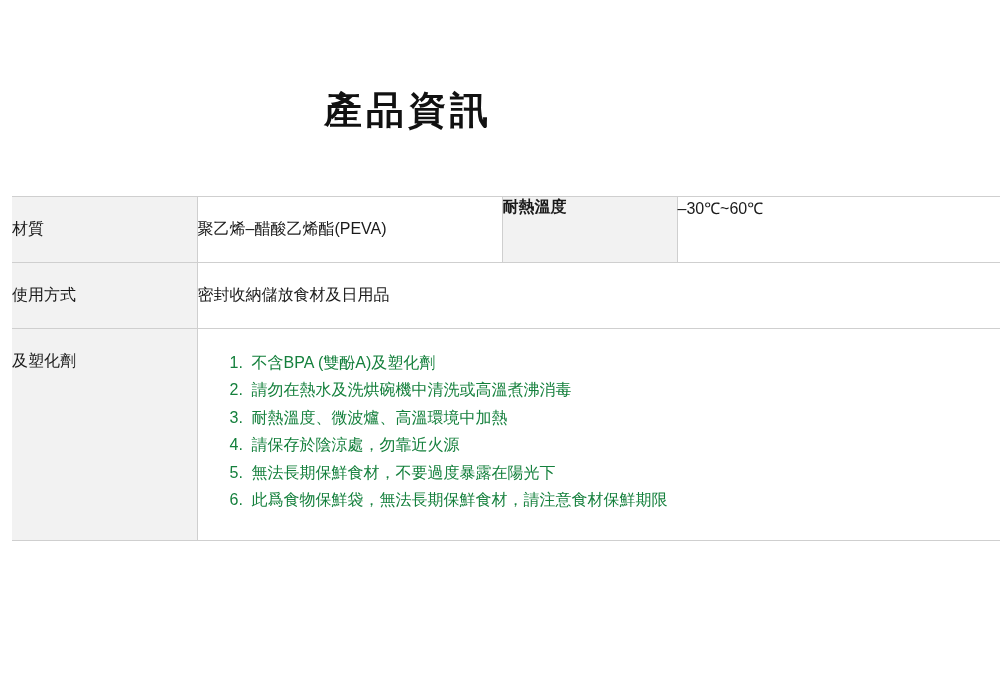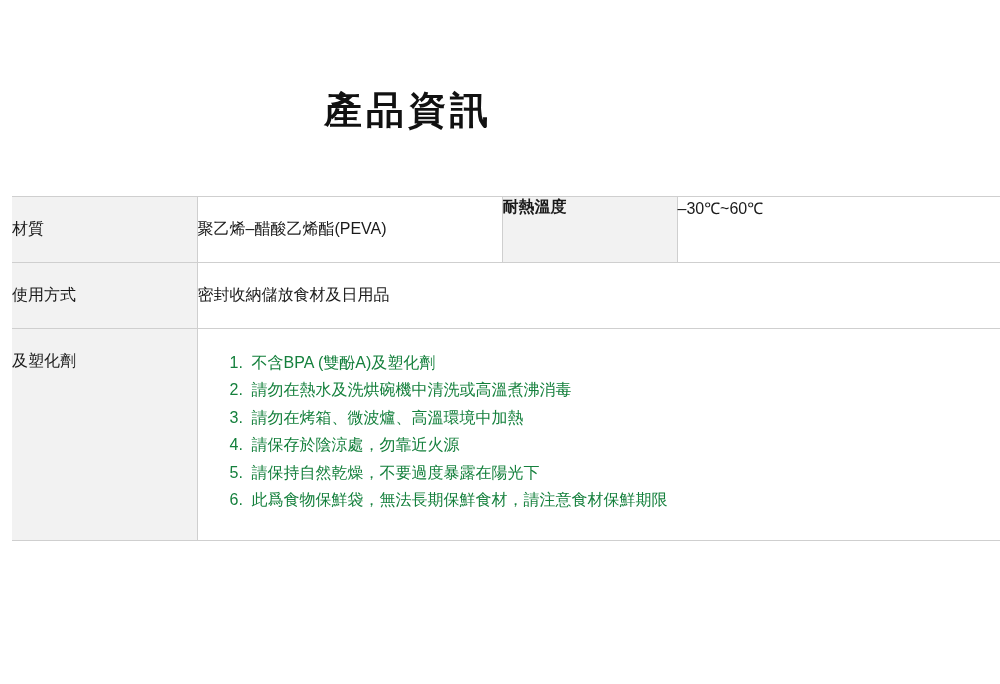--- a/index.html
+++ b/index.html
@@ -142,7 +142,7 @@
               <span class="num">2.</span><span>請勿在熱水及洗烘碗機中清洗或高溫煮沸消毒</span>
             </li>
             <li>
-              <span class="num">3.</span><span>請勿在烤箱、微波爐、高溫環境中加熱</span>
+              <span class="num">3.</span><span>耐熱溫度、微波爐、高溫環境中加熱</span>
             </li>
             <li>
               <span class="num">4.</span><span>請保存於陰涼處，勿靠近火源</span>

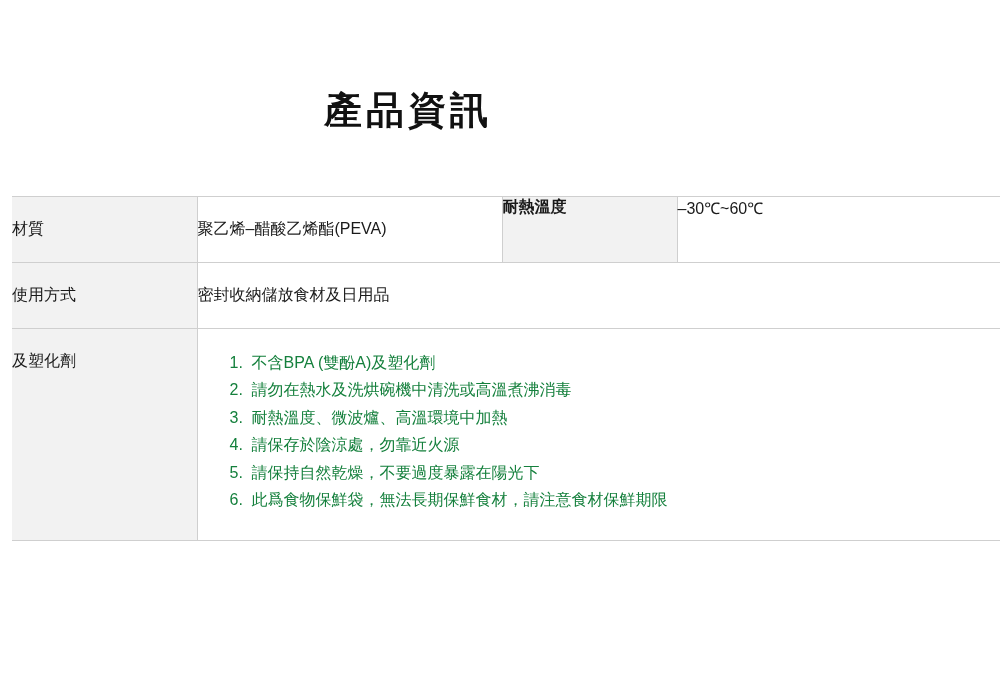--- a/index.html
+++ b/index.html
@@ -148,7 +148,7 @@
               <span class="num">4.</span><span>請保存於陰涼處，勿靠近火源</span>
             </li>
             <li>
-              <span class="num">5.</span><span>請保持自然乾燥，不要過度暴露在陽光下</span>
+              <span class="num">5.</span><span>無法長期保鮮食材，不要過度暴露在陽光下</span>
             </li>
             <li>
               <span class="num">6.</span><span>此爲食物保鮮袋，無法長期保鮮食材，請注意食材保鮮期限</span>

